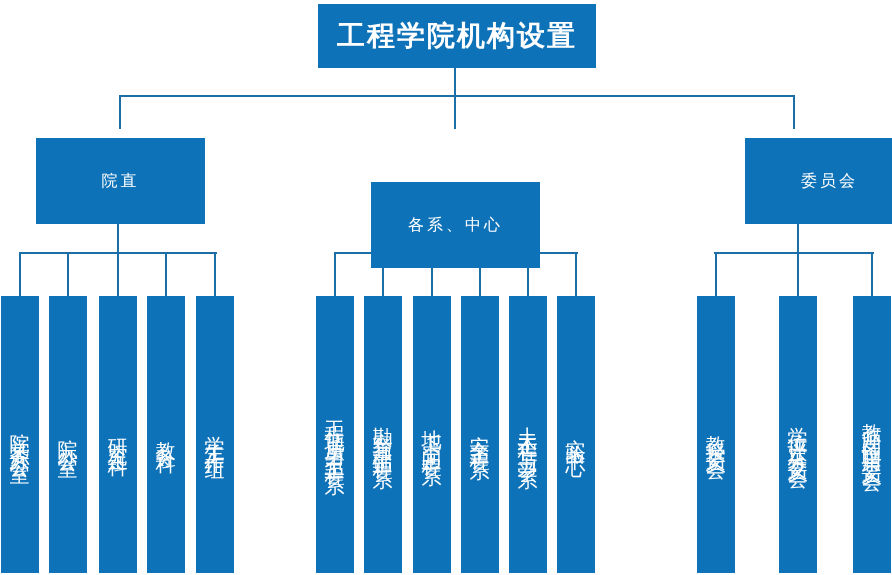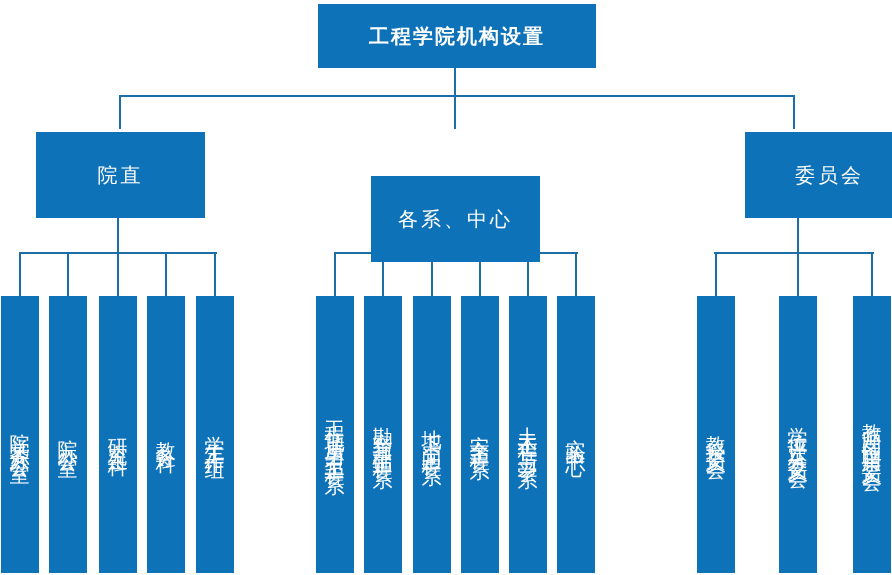--- a/index.html
+++ b/index.html
@@ -32,7 +32,7 @@
 
   .root-node {
     left: 318px; top: 4px; width: 278px; height: 64px;
-    font-size: 20px; font-weight: bold; letter-spacing: 2px;
+    font-size: 28px; font-weight: bold; letter-spacing: 2px;
   }
 
   .group-node {

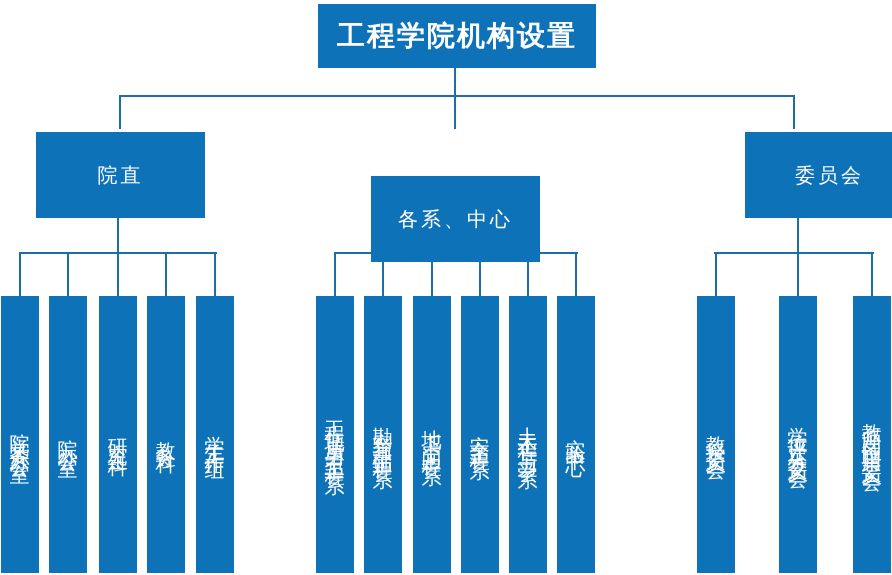--- a/index.html
+++ b/index.html
@@ -36,8 +36,8 @@
   }
 
   .group-node {
-    top: 132px; height: 86px; width: 169px;
-    font-size: 20px; letter-spacing: 3px;
+    top: 138px; height: 86px; width: 169px;
+    font-size: 16px; letter-spacing: 3px;
   }
   .group-1 { left: 36px; }
   .group-2 { left: 371px; margin-top: 44px; }

